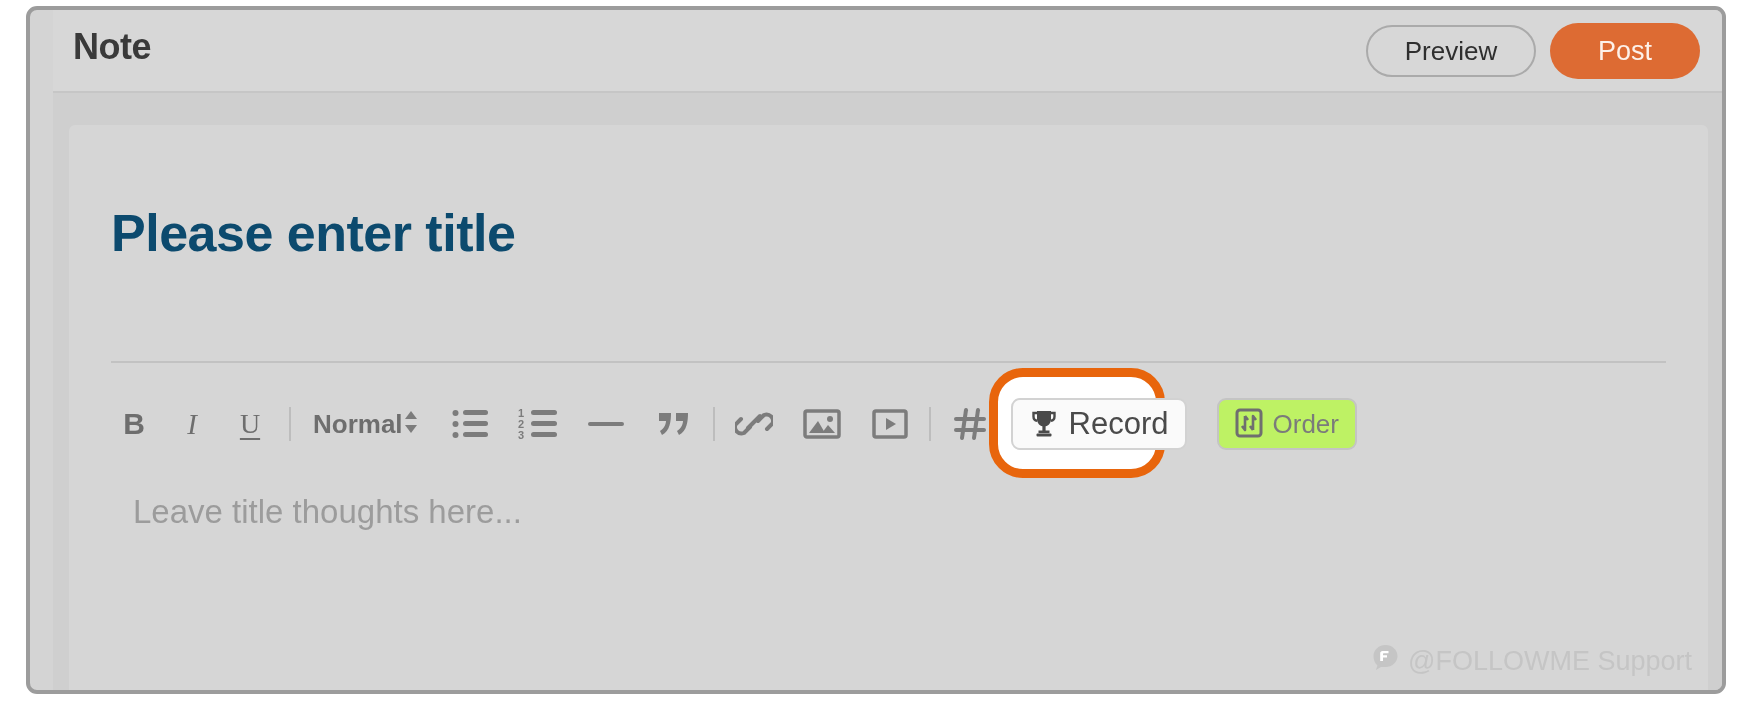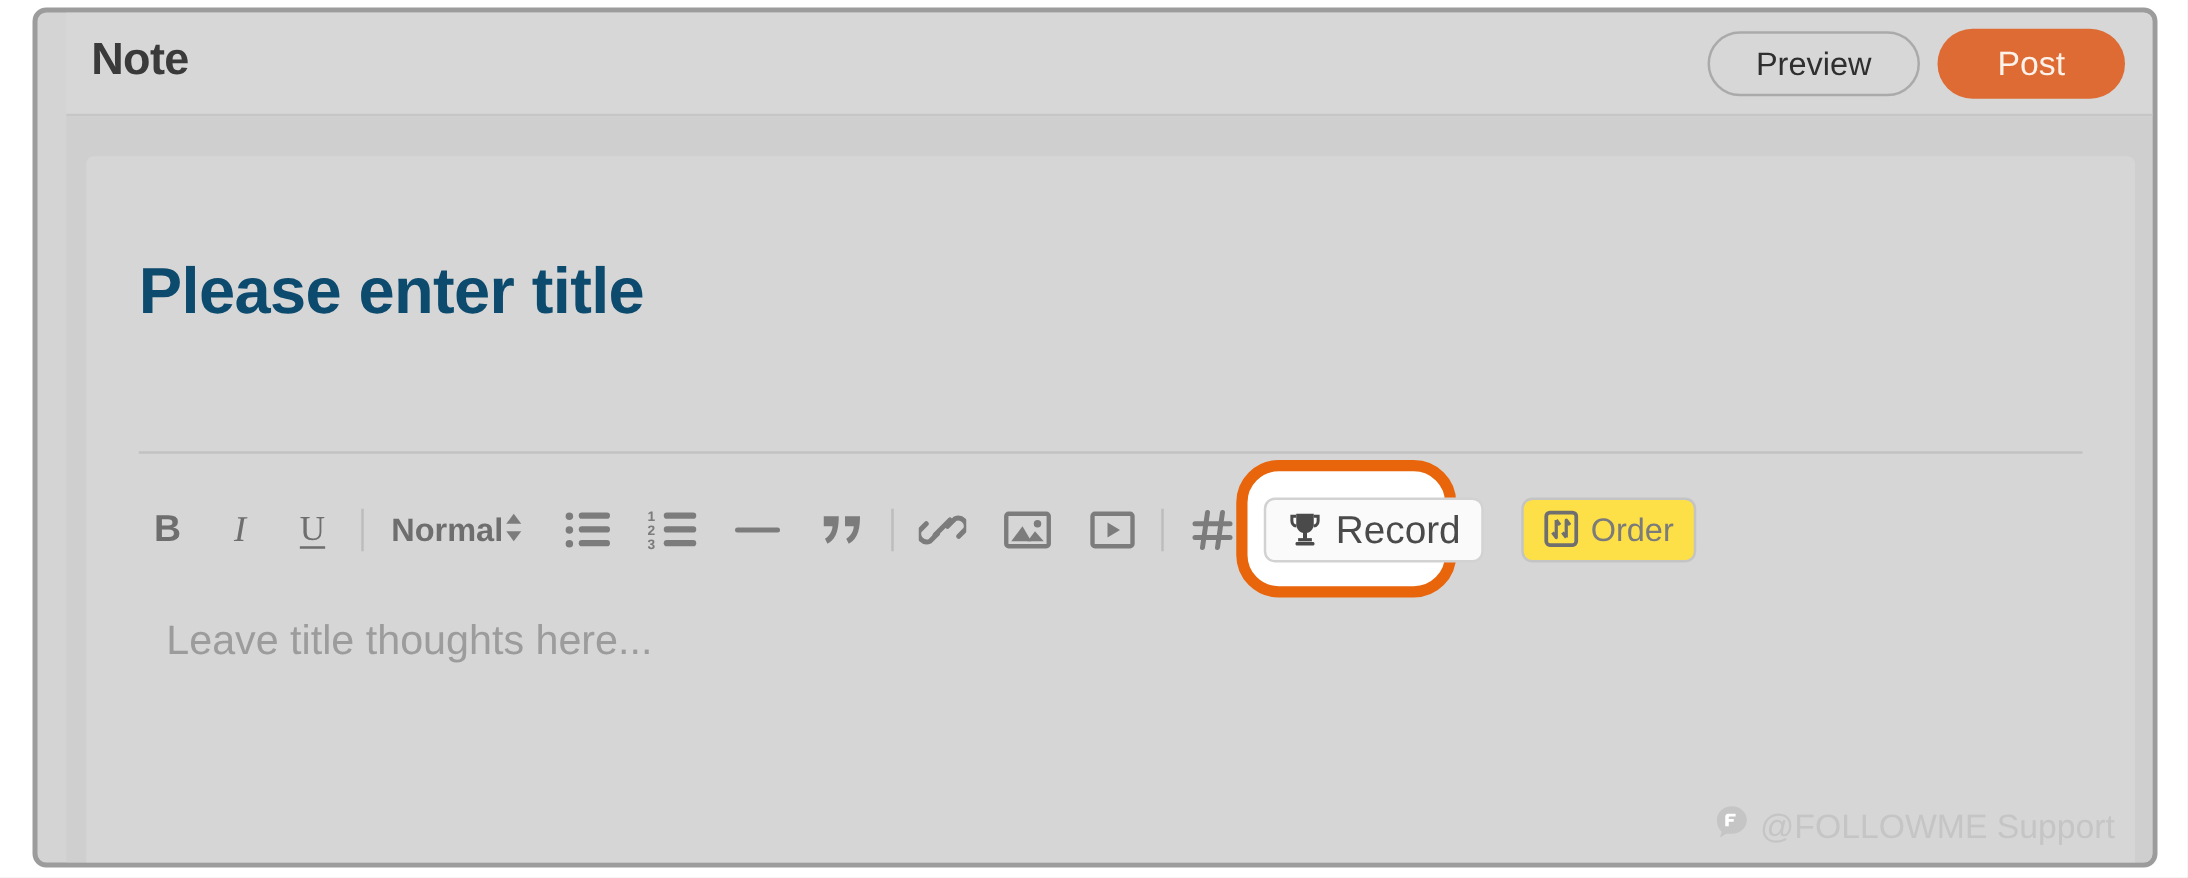--- a/index.html
+++ b/index.html
@@ -229,7 +229,7 @@
     padding: 0 16px;
     border: 2px solid #c4c4c4;
     border-radius: 9px;
-    background: #fde047;
+    background: #bef264;
     cursor: pointer;
     margin-left: 22px;
   }

